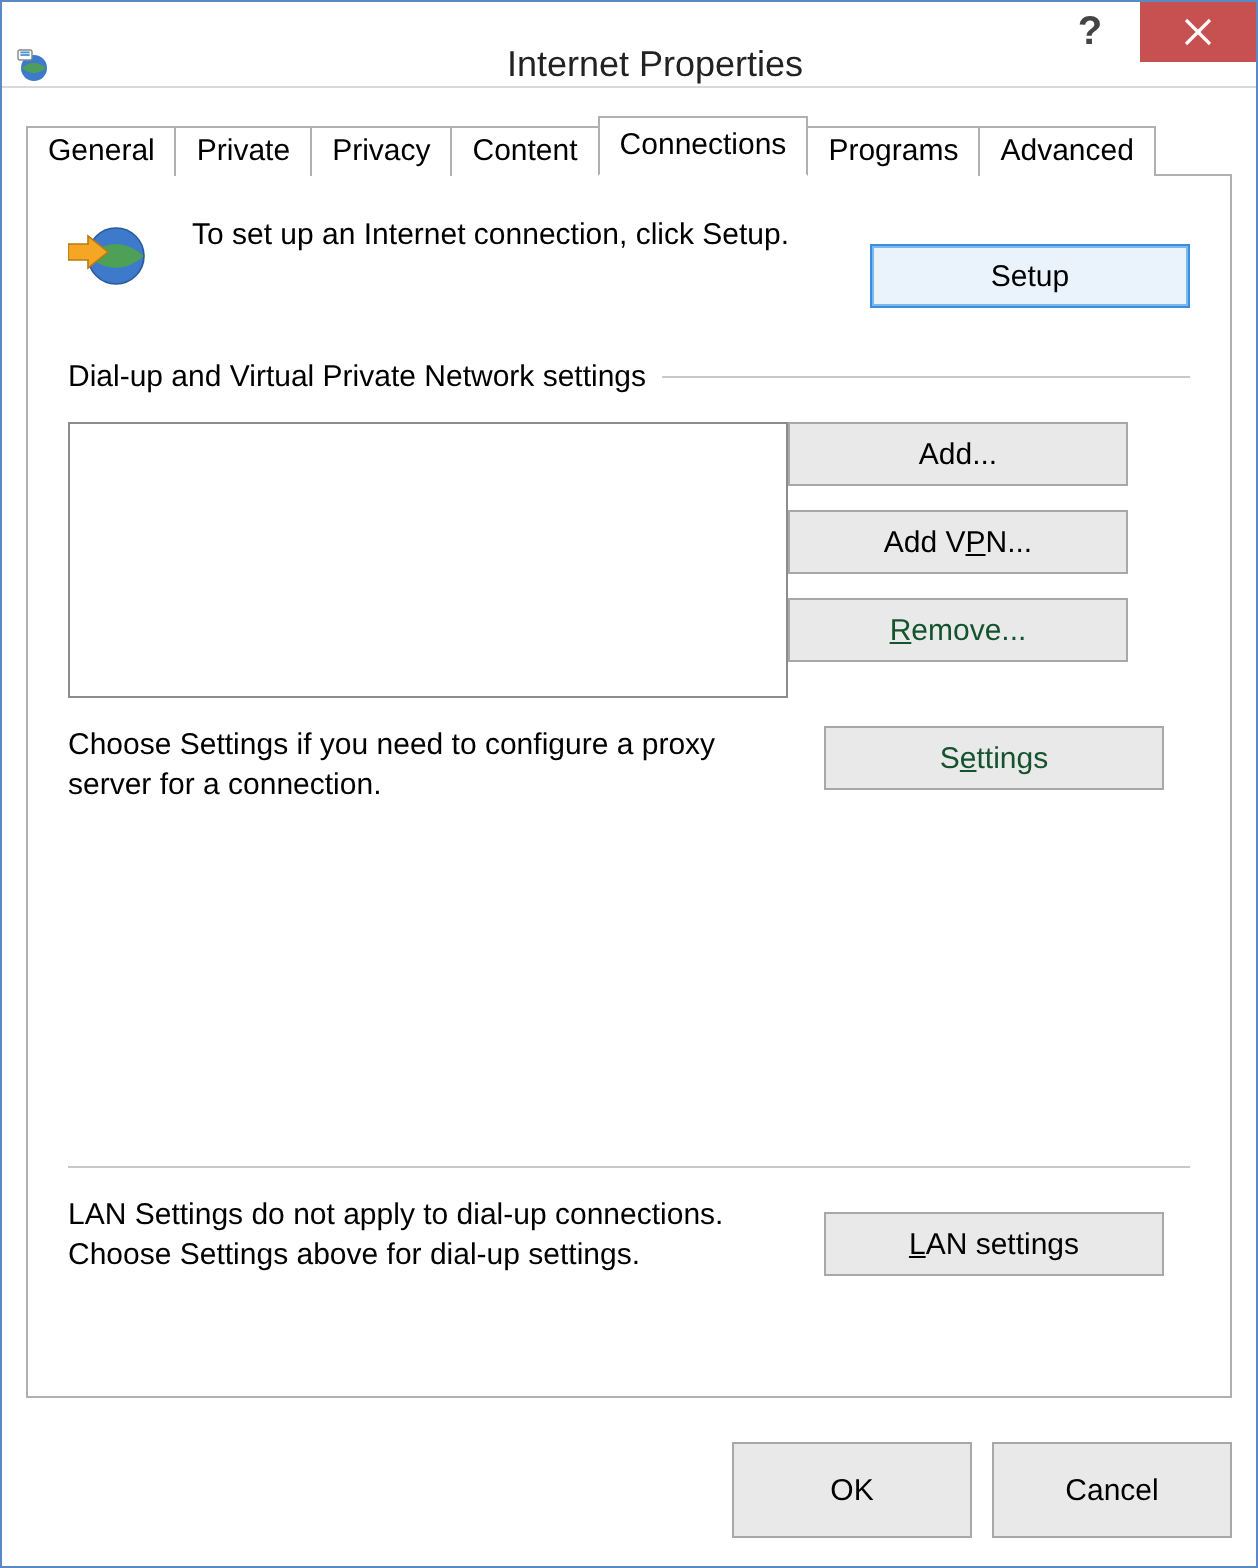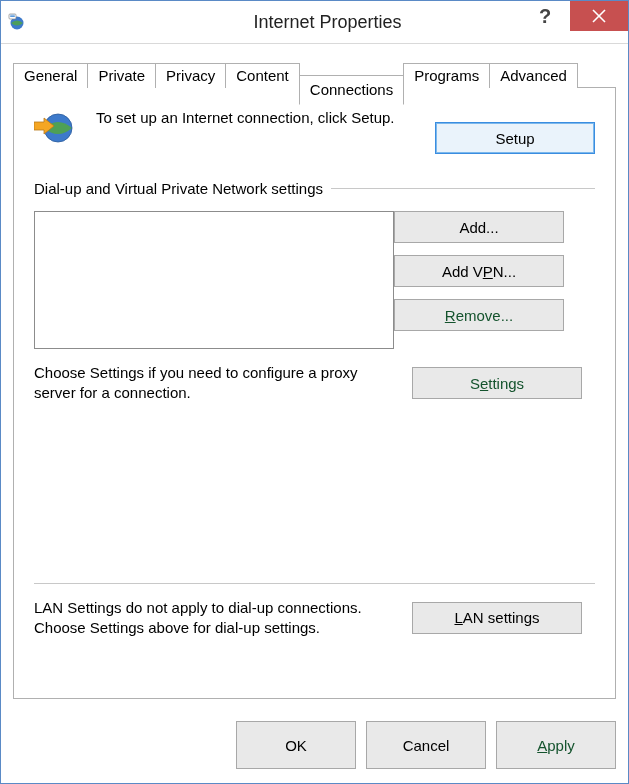--- a/index.html
+++ b/index.html
@@ -27,7 +27,7 @@
     height: 42px;
     background: #fff;
     display: flex;
-    align-items: center;
+    align-items: flex-end;
     position: relative;
     border-bottom: 1px solid #d9d9d9;
   }

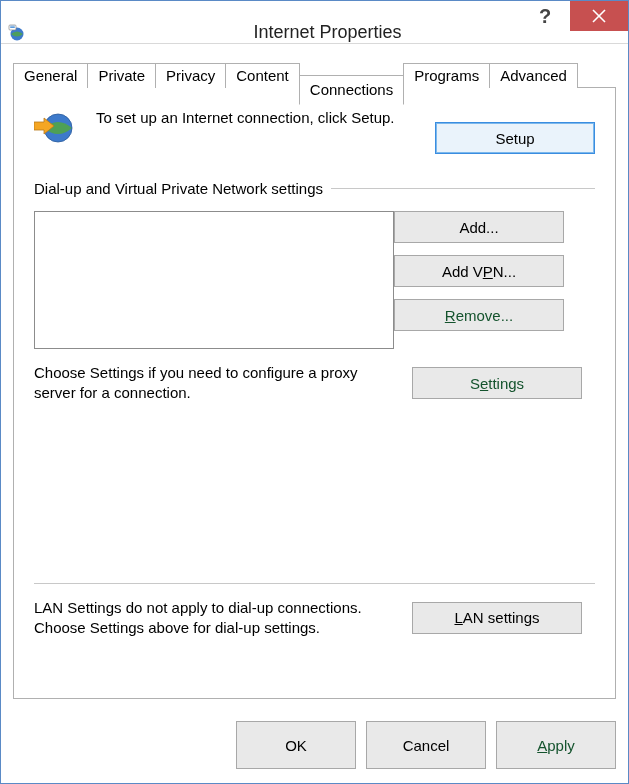--- a/index.html
+++ b/index.html
@@ -104,7 +104,7 @@
     background: #fff;
     padding-top: 5px;
     padding-bottom: 6px;
-    top: 17px;
+    top: 0;
     z-index: 3;
     border-bottom: 1px solid #fff;
     margin-bottom: -1px;

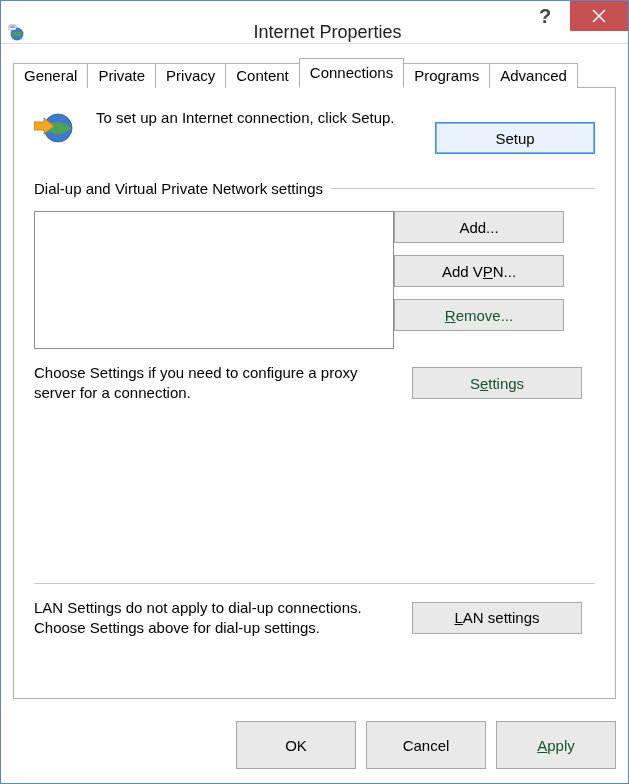--- a/index.html
+++ b/index.html
@@ -201,7 +201,7 @@
     display: flex;
     gap: 18px;
     margin-top: 14px;
-    align-items: center;
+    align-items: flex-start;
   }
   .proxy-text {
     width: 360px;

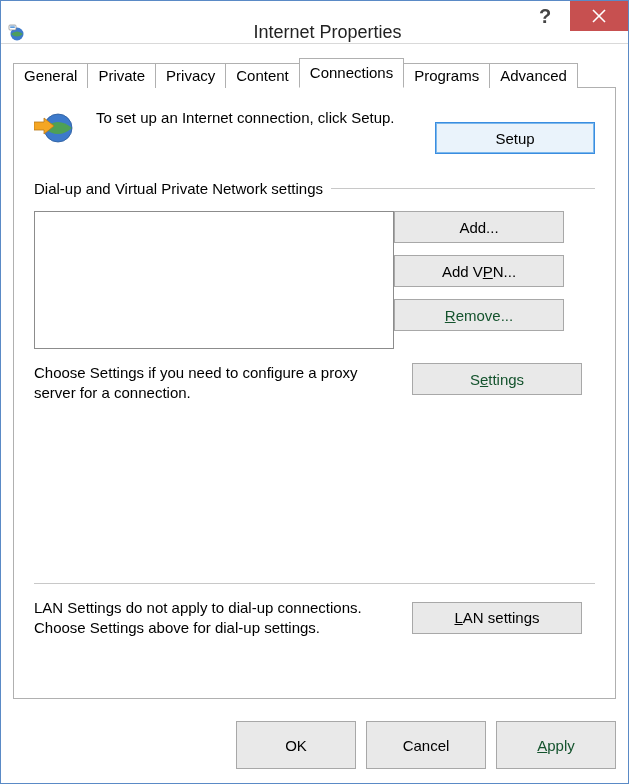--- a/index.html
+++ b/index.html
@@ -213,7 +213,7 @@
     display: flex;
     gap: 18px;
     margin-top: 14px;
-    align-items: center;
+    align-items: flex-end;
   }
   .lan-text {
     width: 360px;

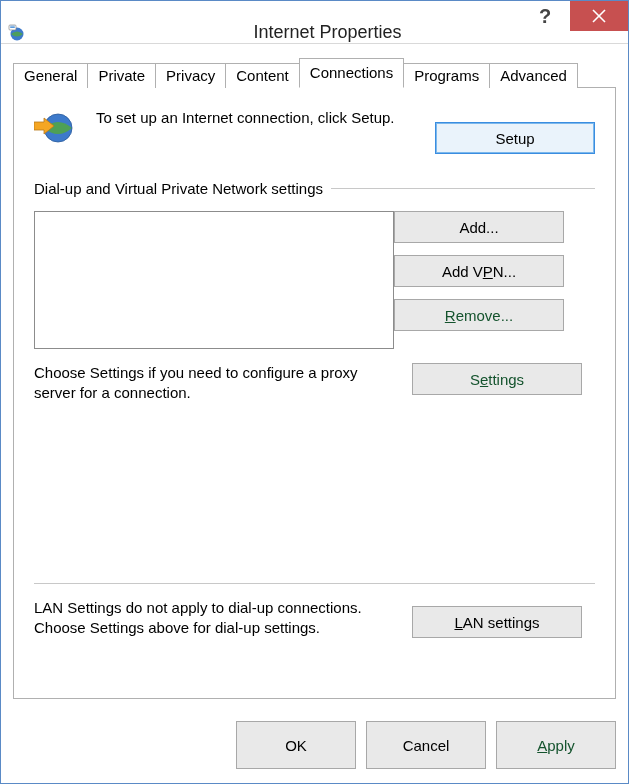--- a/index.html
+++ b/index.html
@@ -337,7 +337,6 @@
   <div class="footer">
     <button class="win-btn">OK</button>
     <button class="win-btn">Cancel</button>
-    <button class="win-btn" disabled=""><span></span><span class="u">A</span><span>pply</span></button>
   </div>
 
 </div>

